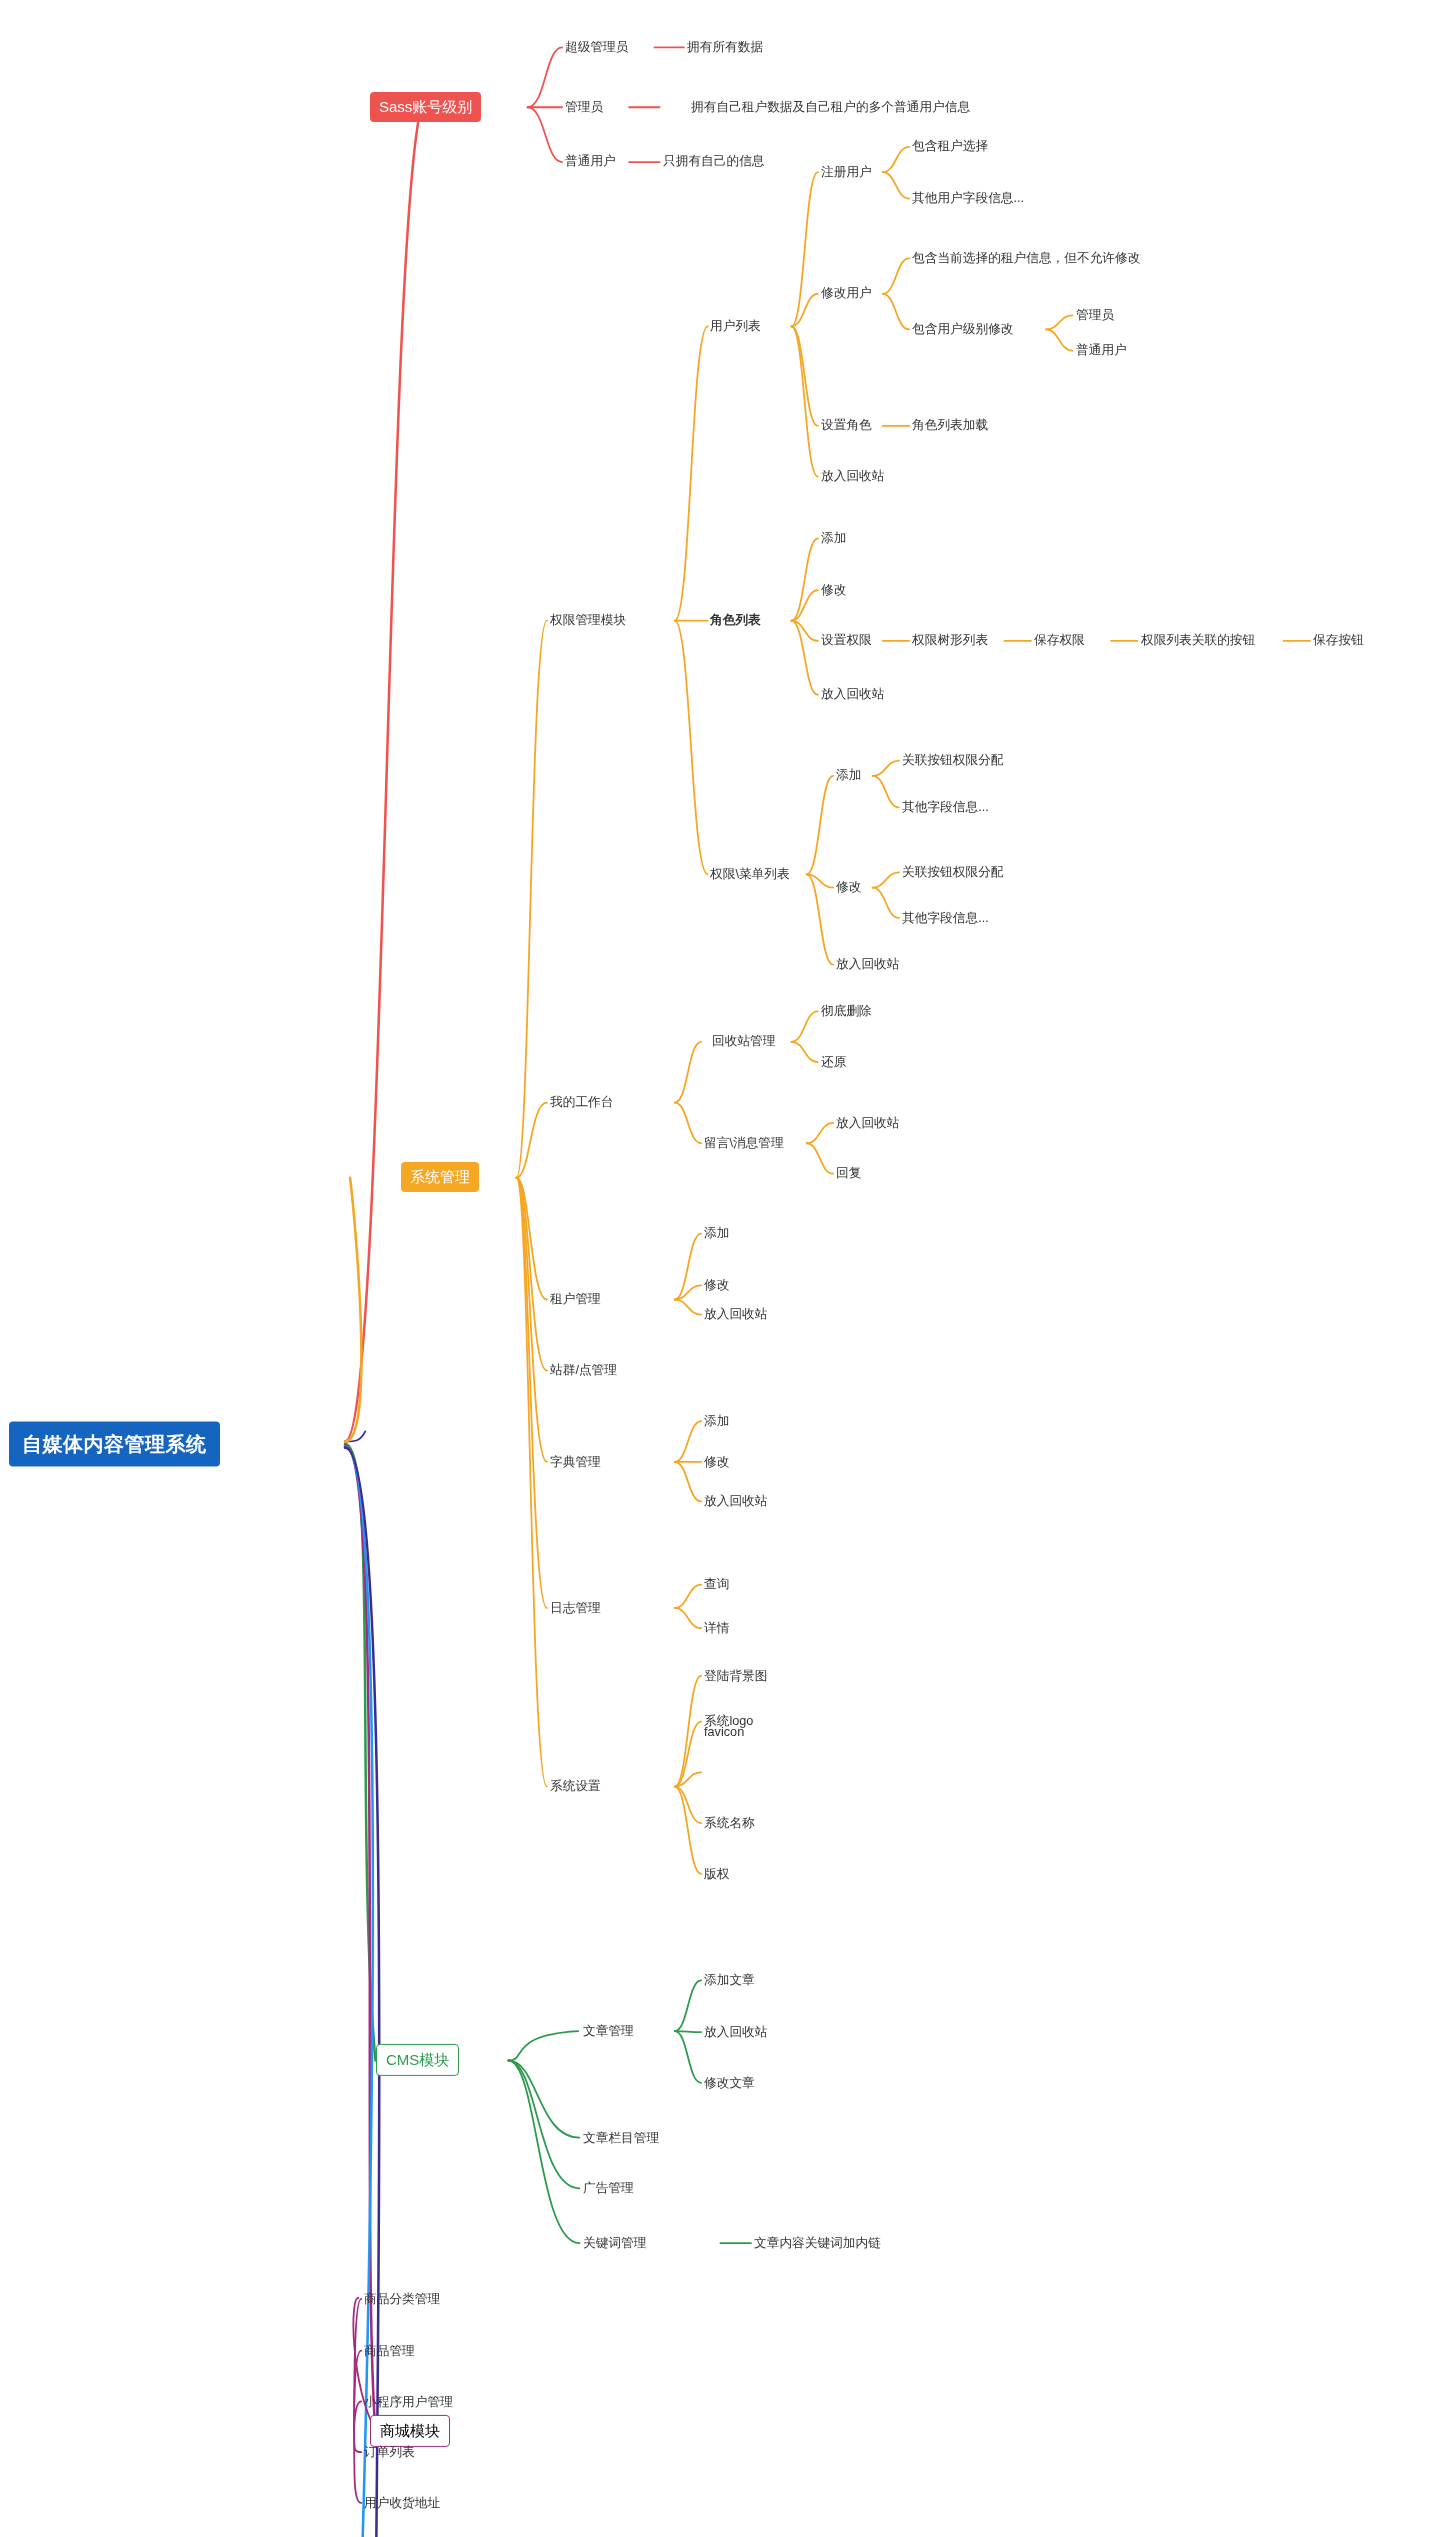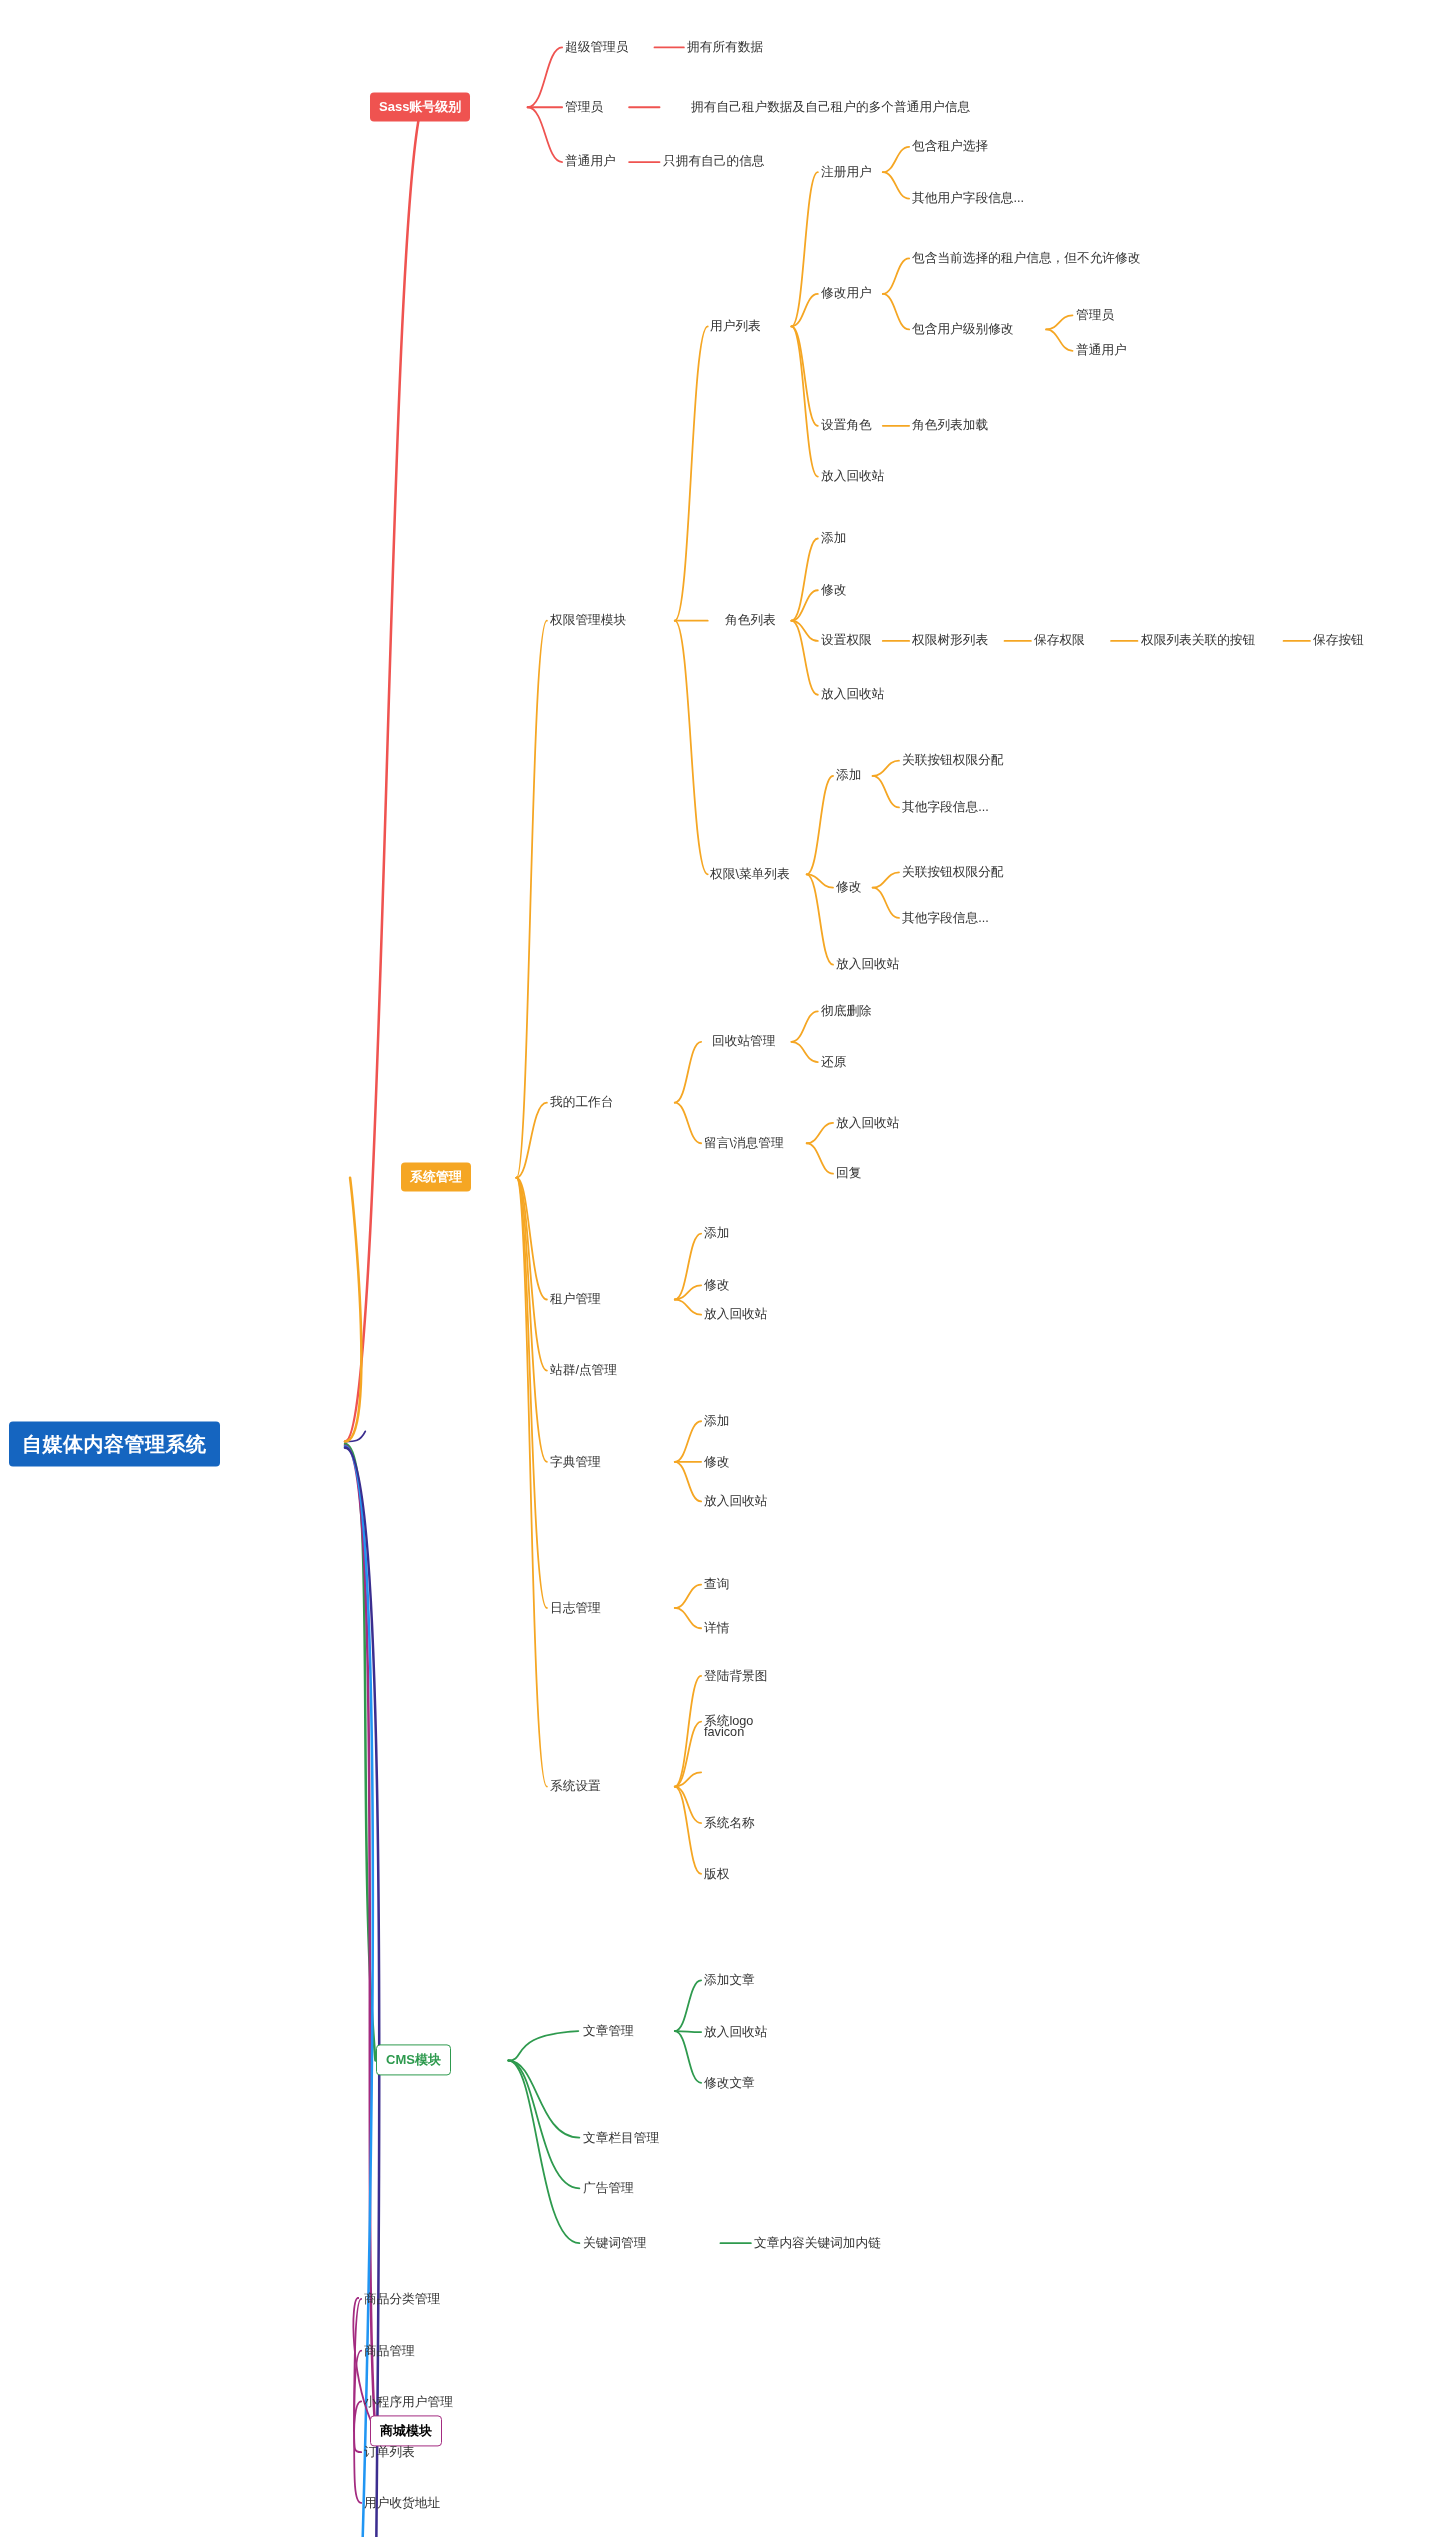--- a/index.html
+++ b/index.html
@@ -8,7 +8,7 @@
   svg.links{position:absolute;left:0;top:0;width:1452px;height:3014px;pointer-events:none;}
   .node{position:absolute;transform:translateY(-50%);white-space:nowrap;}
   .root{background:#1565c0;color:#fff;font-weight:bold;font-size:20px;padding:9px 13px;border-radius:4px;letter-spacing:0.5px;}
-  .l1{font-size:13px;font-weight:bold;padding:5.6px 9px;border-radius:4px;color:#fff;}
+  .l1{font-size:15px;font-weight:normal;padding:5.6px 9px;border-radius:4px;color:#fff;}
   .l1.red{background:#ef5350;}
   .l1.orange{background:#f5a623;}
   .l1.green{background:#ffffff;color:#2e9a4e;border:1.5px solid #2e9a4e;}

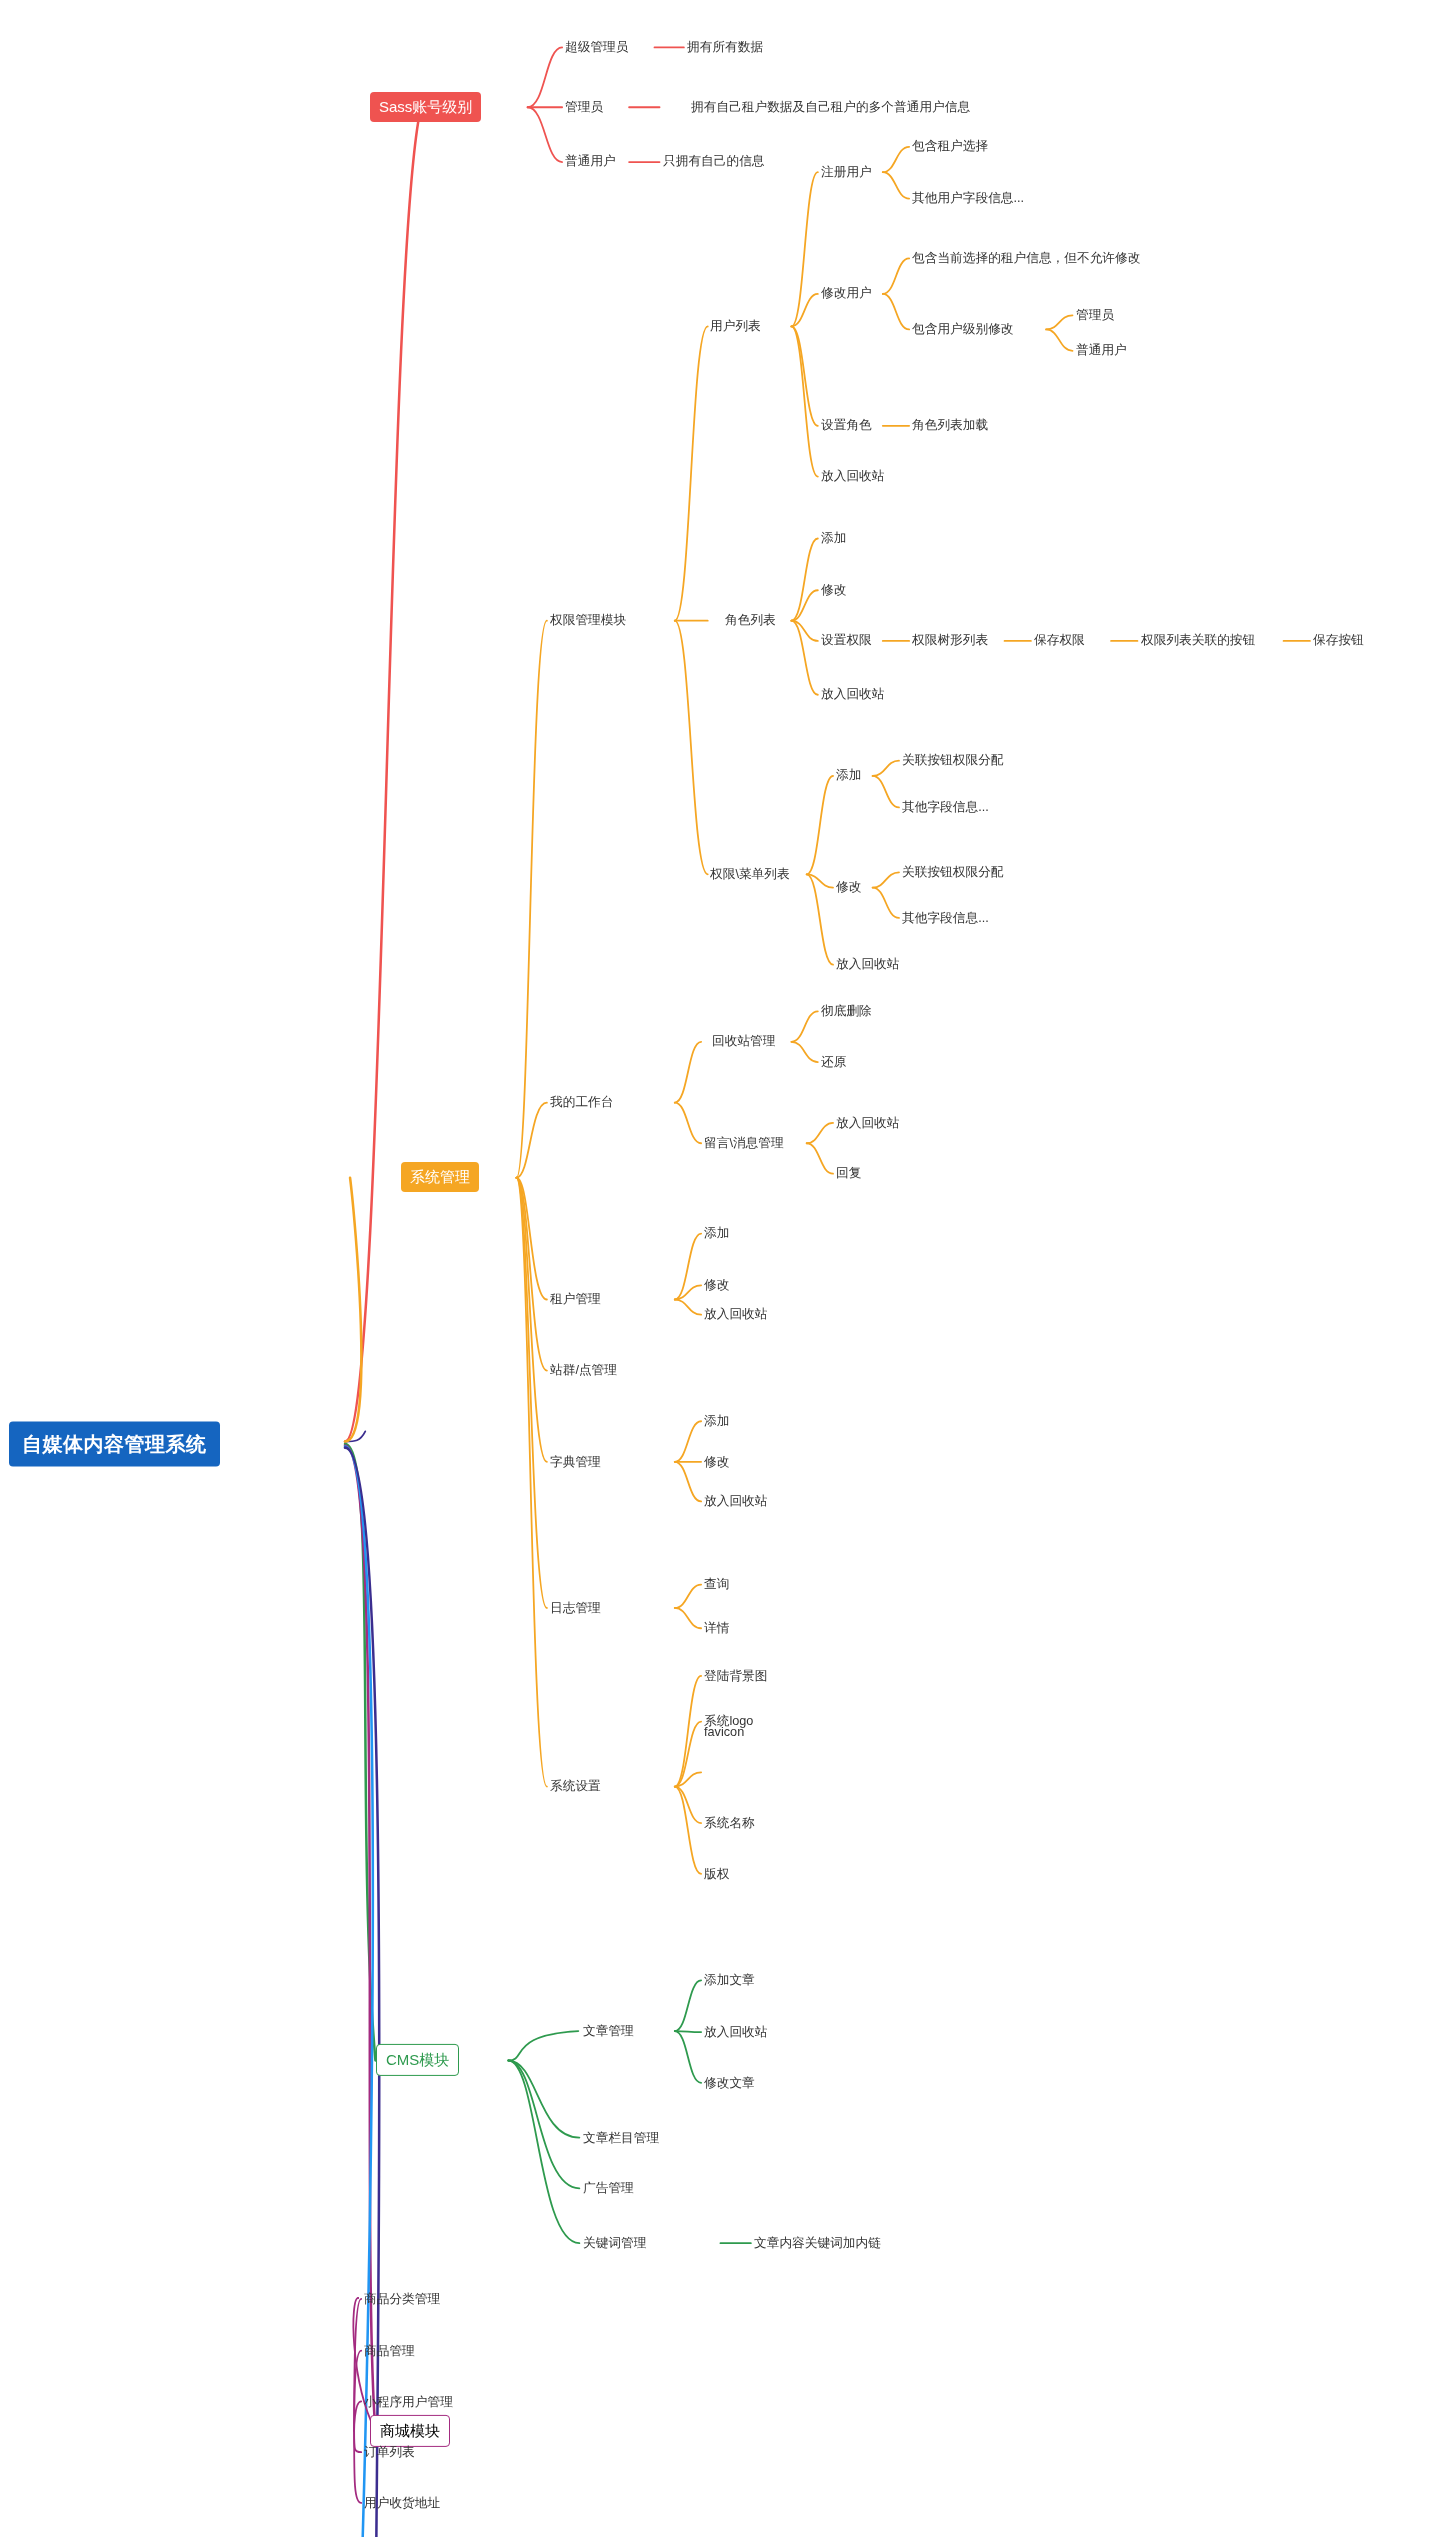--- a/index.html
+++ b/index.html
@@ -161,7 +161,7 @@
   <div class="node leaf" style="left:548px;top:1786px;">系统设置</div>
 
   <div class="node leaf" style="left:708px;top:326px;">用户列表</div>
-  <div class="node leaf" style="left:723px;top:620px;">角色列表</div>
+  <div class="node leaf" style="left:708px;top:620px;font-weight:bold;">角色列表</div>
   <div class="node leaf" style="left:708px;top:874px;">权限\菜单列表</div>
 
   <div class="node leaf" style="left:819px;top:172px;">注册用户</div>

